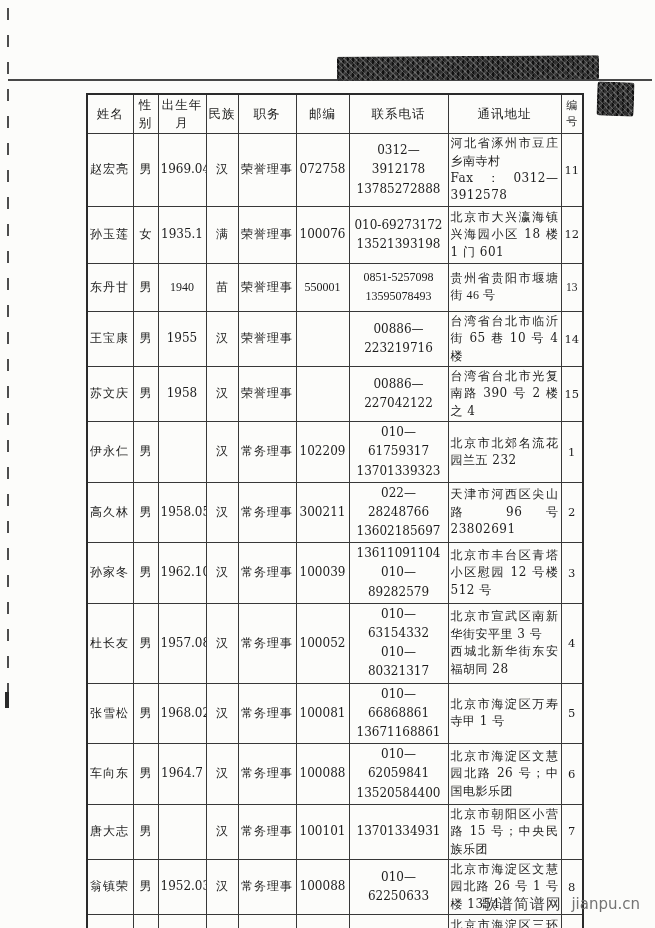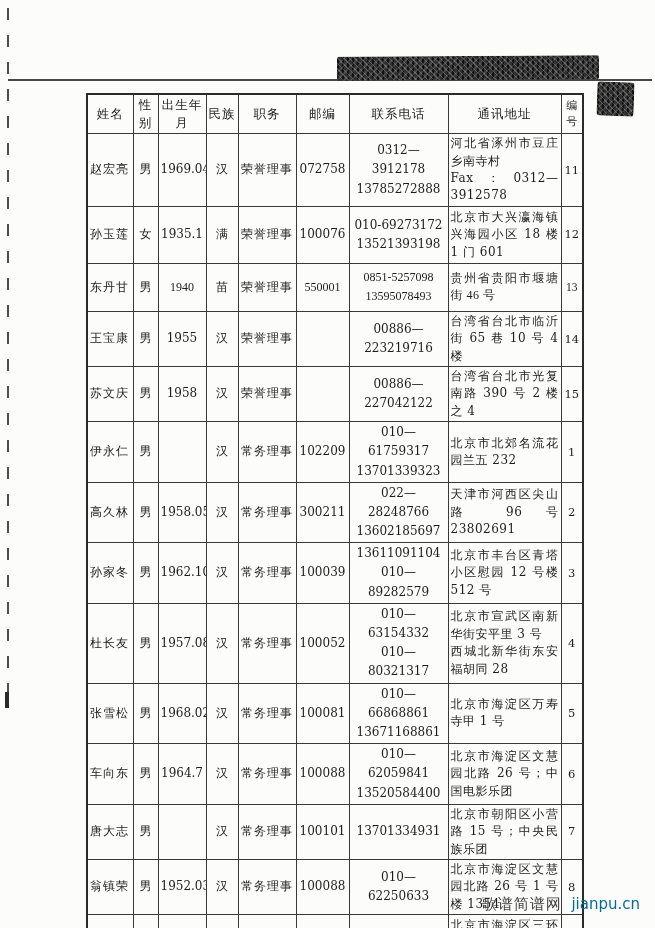--- a/index.html
+++ b/index.html
@@ -87,7 +87,7 @@
     letter-spacing:1px;white-space:nowrap;
   }
   .wm-name{color:#404040;font-family:Liberation Serif, serif;}
-  .wm-url{color:#0369a1;margin-left:4px;letter-spacing:0;}
+  .wm-url{color:#737373;margin-left:4px;letter-spacing:0;}
 </style>
 </head>
 <body>

